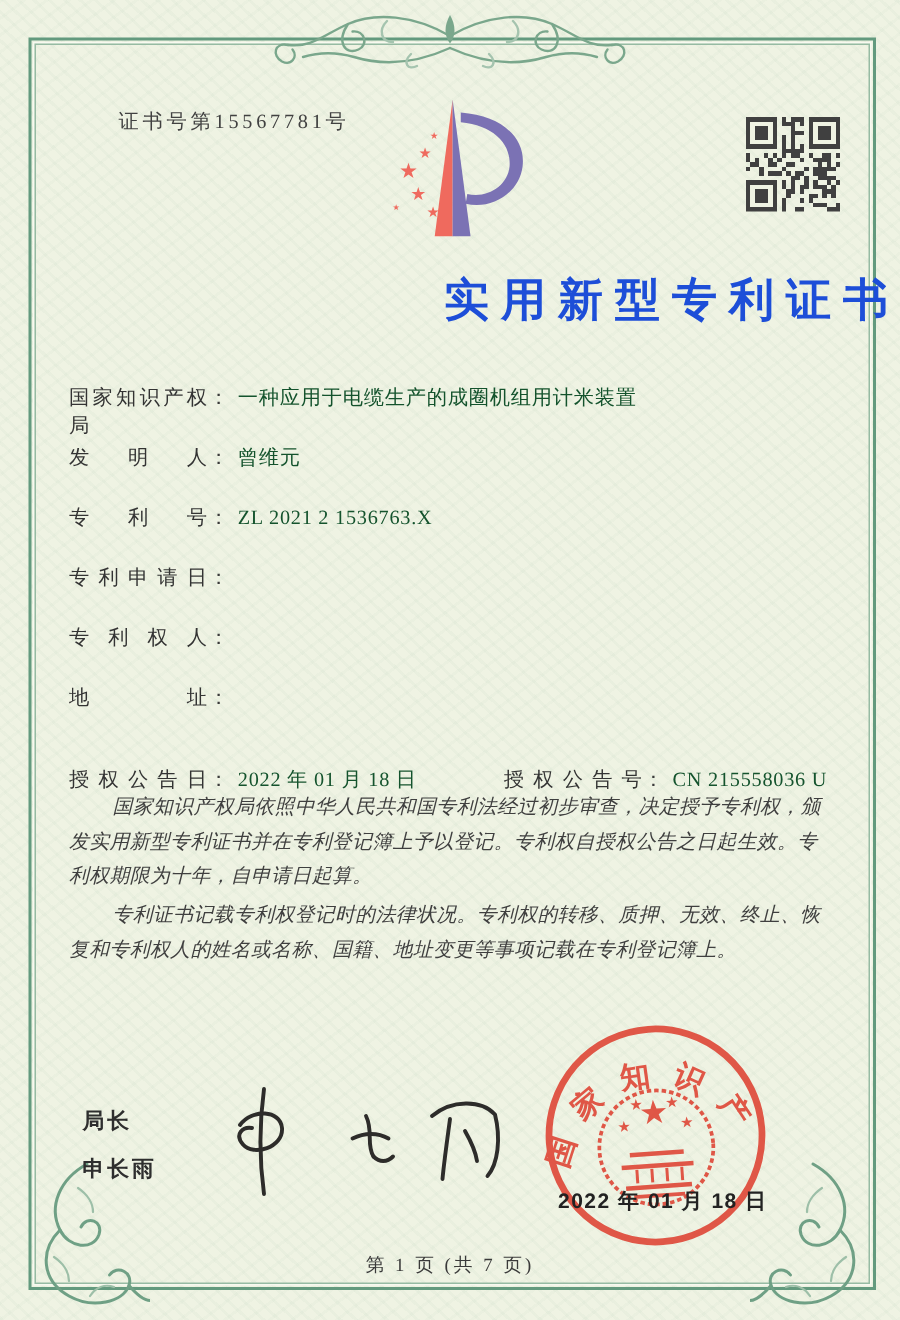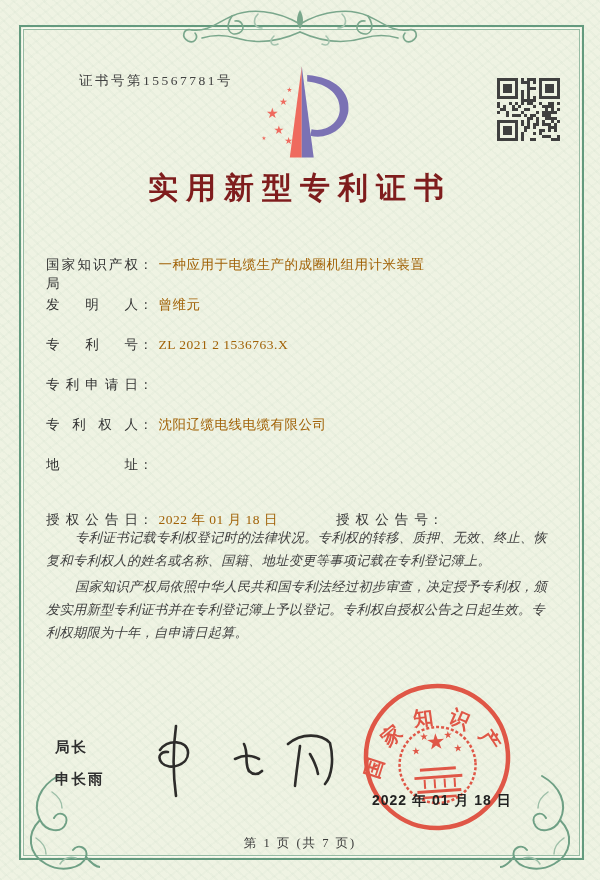--- a/index.html
+++ b/index.html
@@ -14,8 +14,8 @@
   .certno{position:absolute;left:46px;top:72px;font-size:13.5px;letter-spacing:2.5px;color:#414141;margin-left:33px;}
   .logo{position:absolute;left:250px;top:62px;}
   .qr{position:absolute;left:497px;top:78px;}
-  .title{position:absolute;left:0;top:168px;width:100%;text-align:center;
-         font-size:30px;font-weight:bold;letter-spacing:8px;color:#7f1d1d;}
+  .title{position:absolute;left:0;top:180px;width:100%;text-align:right;
+         font-size:30px;font-weight:bold;letter-spacing:8px;color:#1d4ed8;}
   .fields{position:absolute;left:46px;top:255px;right:40px;font-size:13.5px;}
   .row{display:flex;height:40px;line-height:19px;align-items:flex-start;}
   .flabel{display:inline-block;width:92px;text-align:justify;text-align-last:justify;color:#333;}

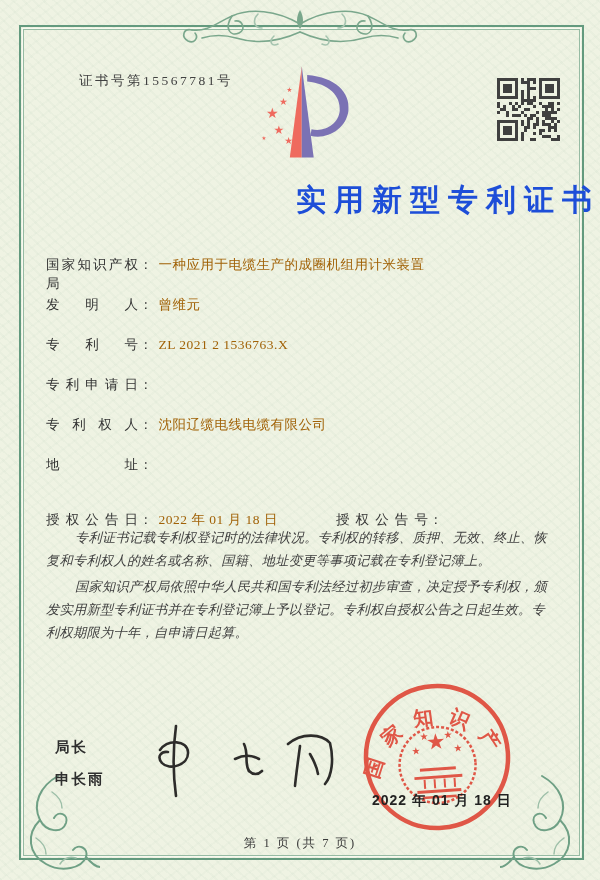--- a/index.html
+++ b/index.html
@@ -20,7 +20,7 @@
   .row{display:flex;height:40px;line-height:19px;align-items:flex-start;}
   .flabel{display:inline-block;width:92px;text-align:justify;text-align-last:justify;color:#333;}
   .colon{margin:0 6px 0 1px;}
-  .fvalue{letter-spacing:.5px;color:#a16207;}
+  .fvalue{letter-spacing:.5px;color:#14532d;}
   .grant-row{display:flex;height:34px;line-height:19px;align-items:flex-end;}
   .grant2{margin-left:58px;display:flex;}
   .paras{position:absolute;left:46px;right:42px;top:527px;font-size:13.2px;line-height:1.74;

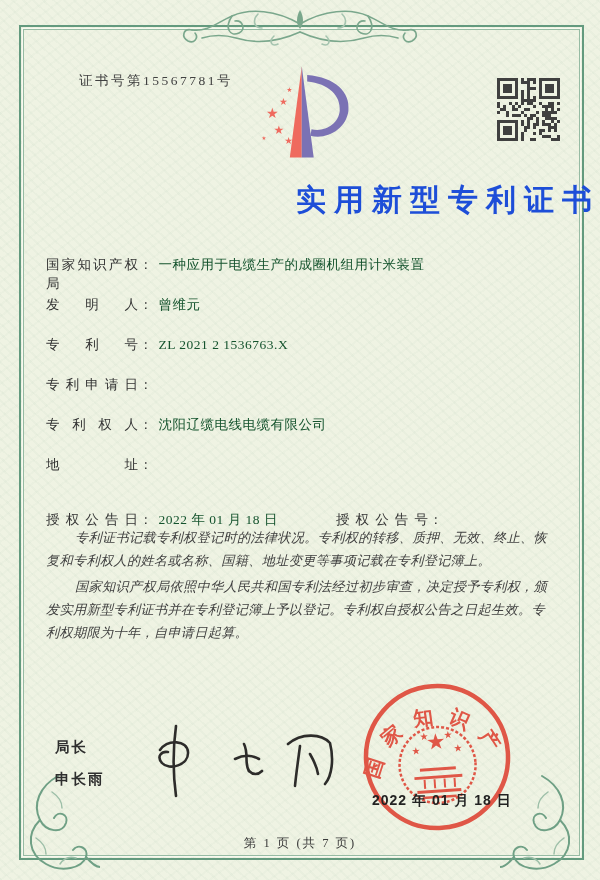--- a/index.html
+++ b/index.html
@@ -254,7 +254,6 @@
     <div class="row">
       <span class="flabel">专利权人</span>
         <span class="colon">：</span>
-      <span class="fvalue">沈阳辽缆电线电缆有限公司</span>
     </div>
     <div class="row">
       <span class="flabel">地址</span>

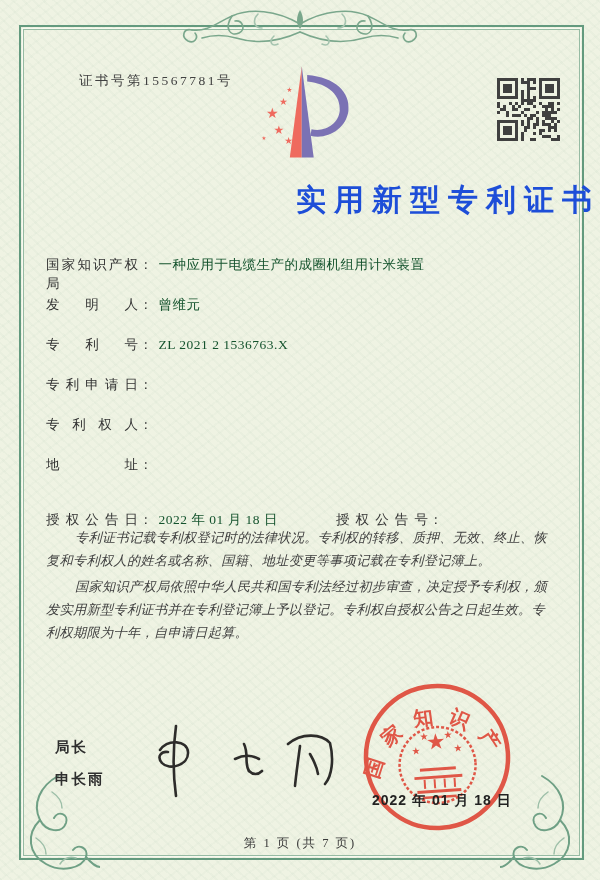--- a/index.html
+++ b/index.html
@@ -266,6 +266,7 @@
       <span class="grant2">
         <span class="flabel">授权公告号</span>
           <span class="colon">：</span>
+        <span class="fvalue">CN 215558036 U</span>
       </span>
     </div>
   </div>

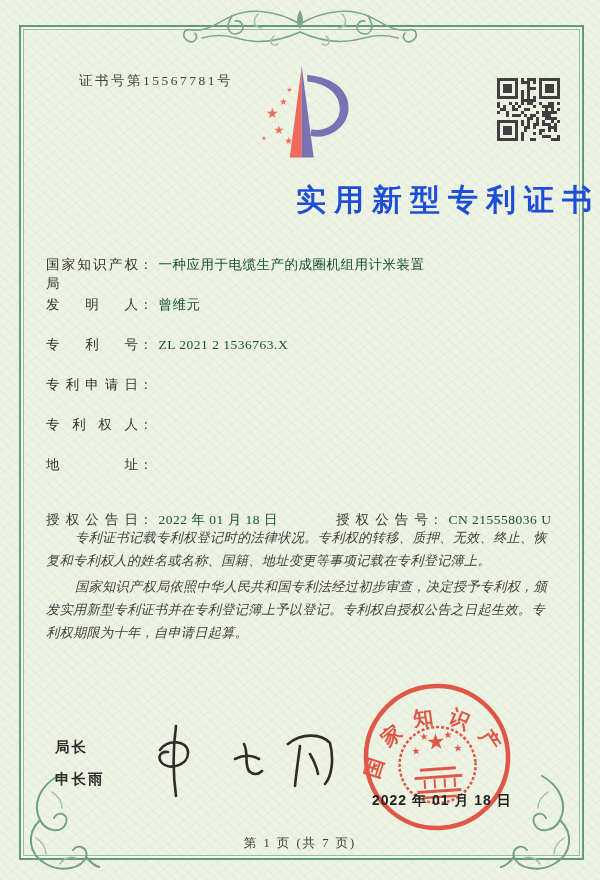--- a/index.html
+++ b/index.html
@@ -272,8 +272,8 @@
   </div>
 
   <div class="paras">
+    <p>国家知识产权局依照中华人民共和国专利法经过初步审查，决定授予专利权，颁发实用新型专利证书并在专利登记簿上予以登记。专利权自授权公告之日起生效。专利权期限为十年，自申请日起算。</p>
     <p>专利证书记载专利权登记时的法律状况。专利权的转移、质押、无效、终止、恢复和专利权人的姓名或名称、国籍、地址变更等事项记载在专利登记簿上。</p>
-    <p>国家知识产权局依照中华人民共和国专利法经过初步审查，决定授予专利权，颁发实用新型专利证书并在专利登记簿上予以登记。专利权自授权公告之日起生效。专利权期限为十年，自申请日起算。</p>
   </div>
 
   <div class="director">局长</div>

